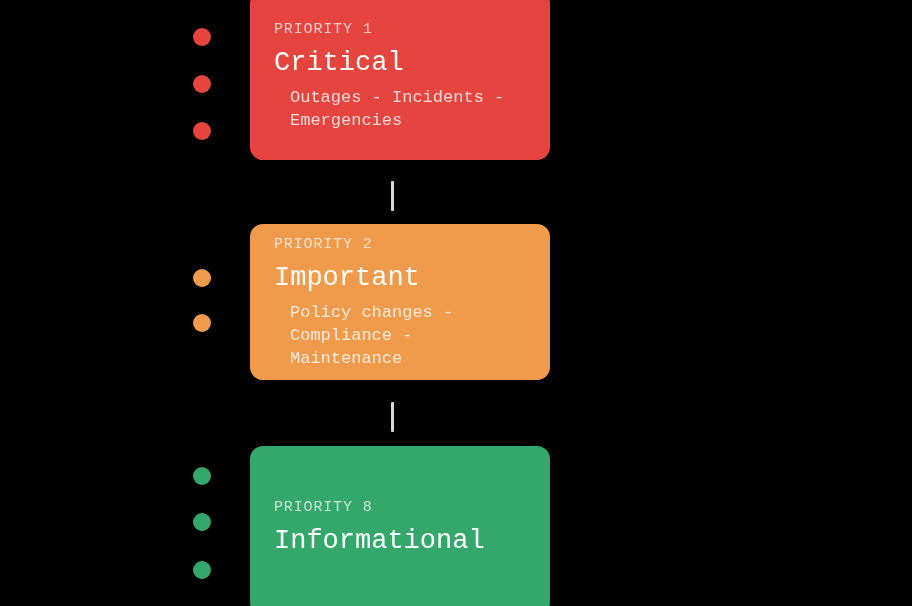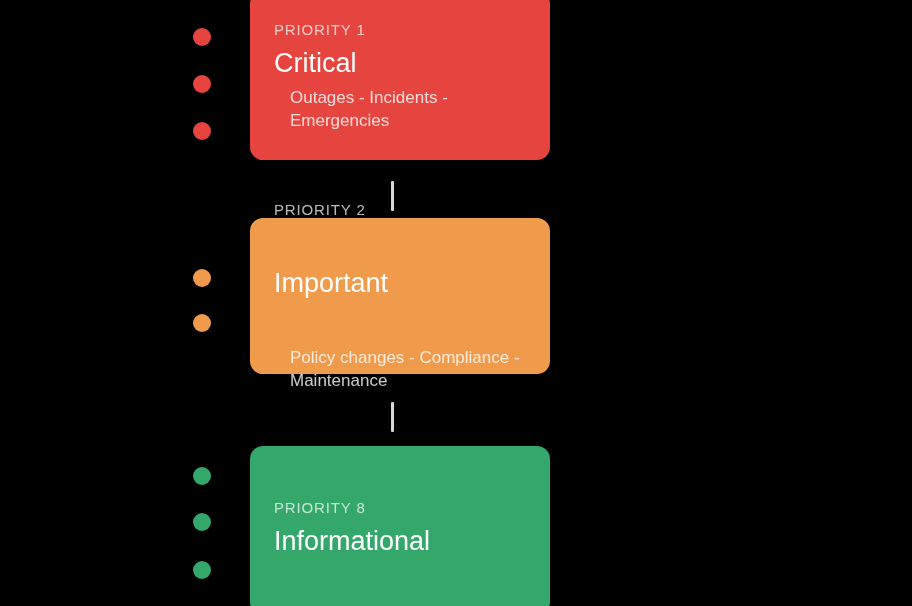--- a/index.html
+++ b/index.html
@@ -80,7 +80,7 @@
 </head>
 <body style="background: rgb(0, 0, 0);">
 
-<div class="stage" style="background: rgb(0, 0, 0);">
+<div class="stage" style="background: rgb(0, 0, 0); font-family: Liberation Mono, monospace;">
 
   <div class="dot" style="left: 193px; top: 28px; background: rgb(230, 69, 63);"></div>
   <div class="dot" style="left: 193px; top: 75px; background: rgb(230, 69, 63);"></div>

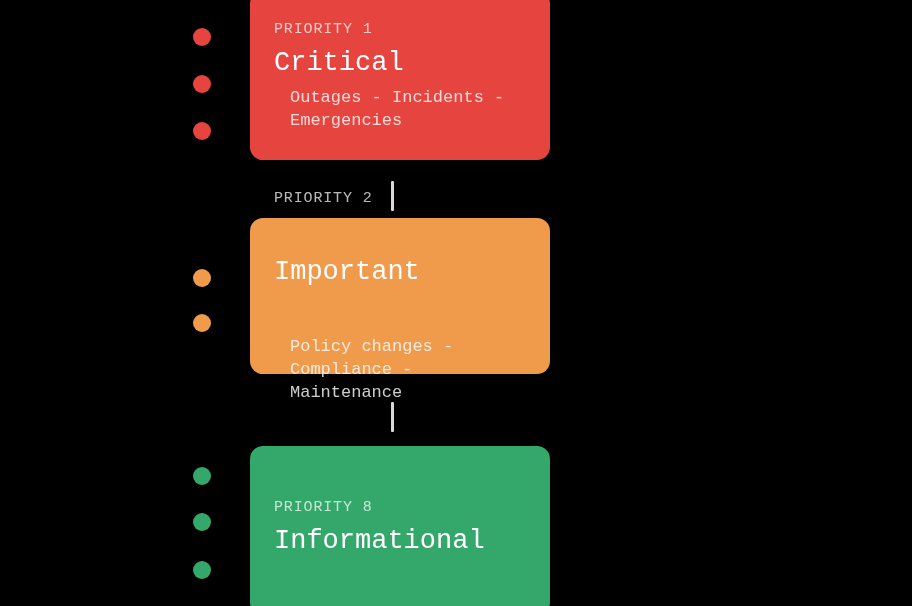--- a/index.html
+++ b/index.html
@@ -73,7 +73,7 @@
 
   
   #card-1 { top: -9px;  height: 169px; }
-  #card-2 { top: 218px; height: 156px; gap: 40px; }
+  #card-2 { top: 224px; height: 156px; }
   
   #card-3 { top: 446px; height: 169px; }
 </style>

